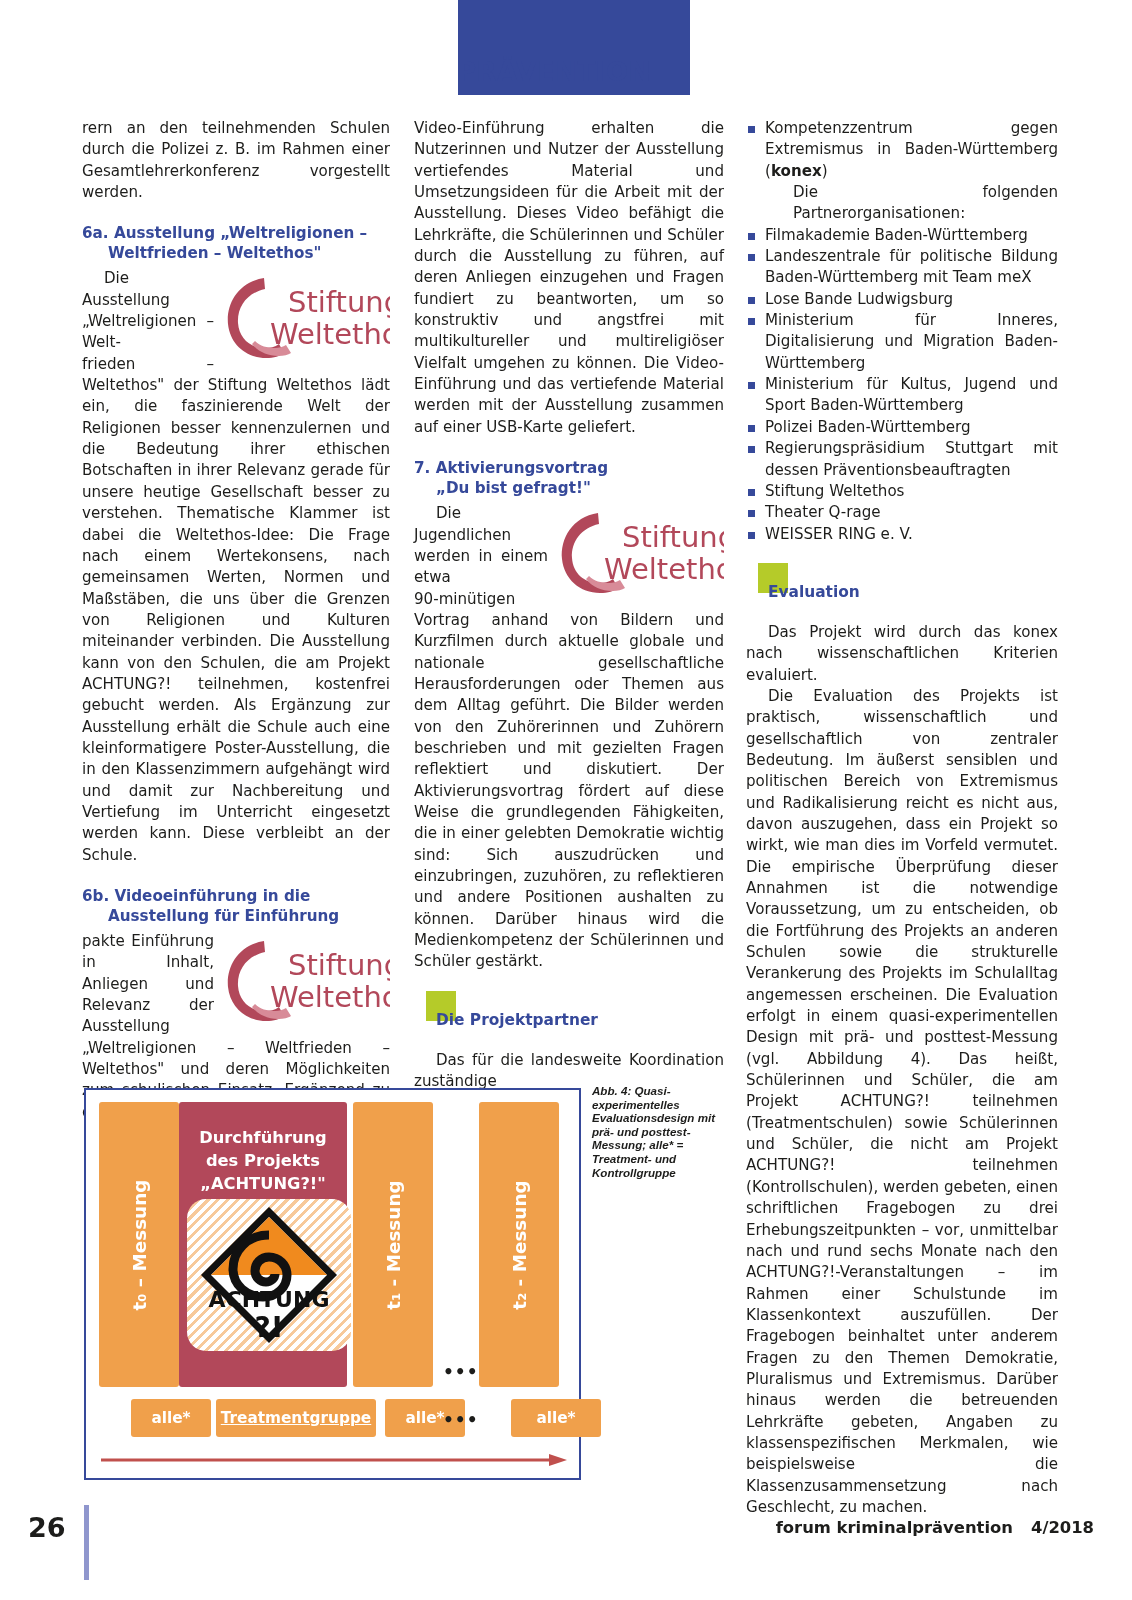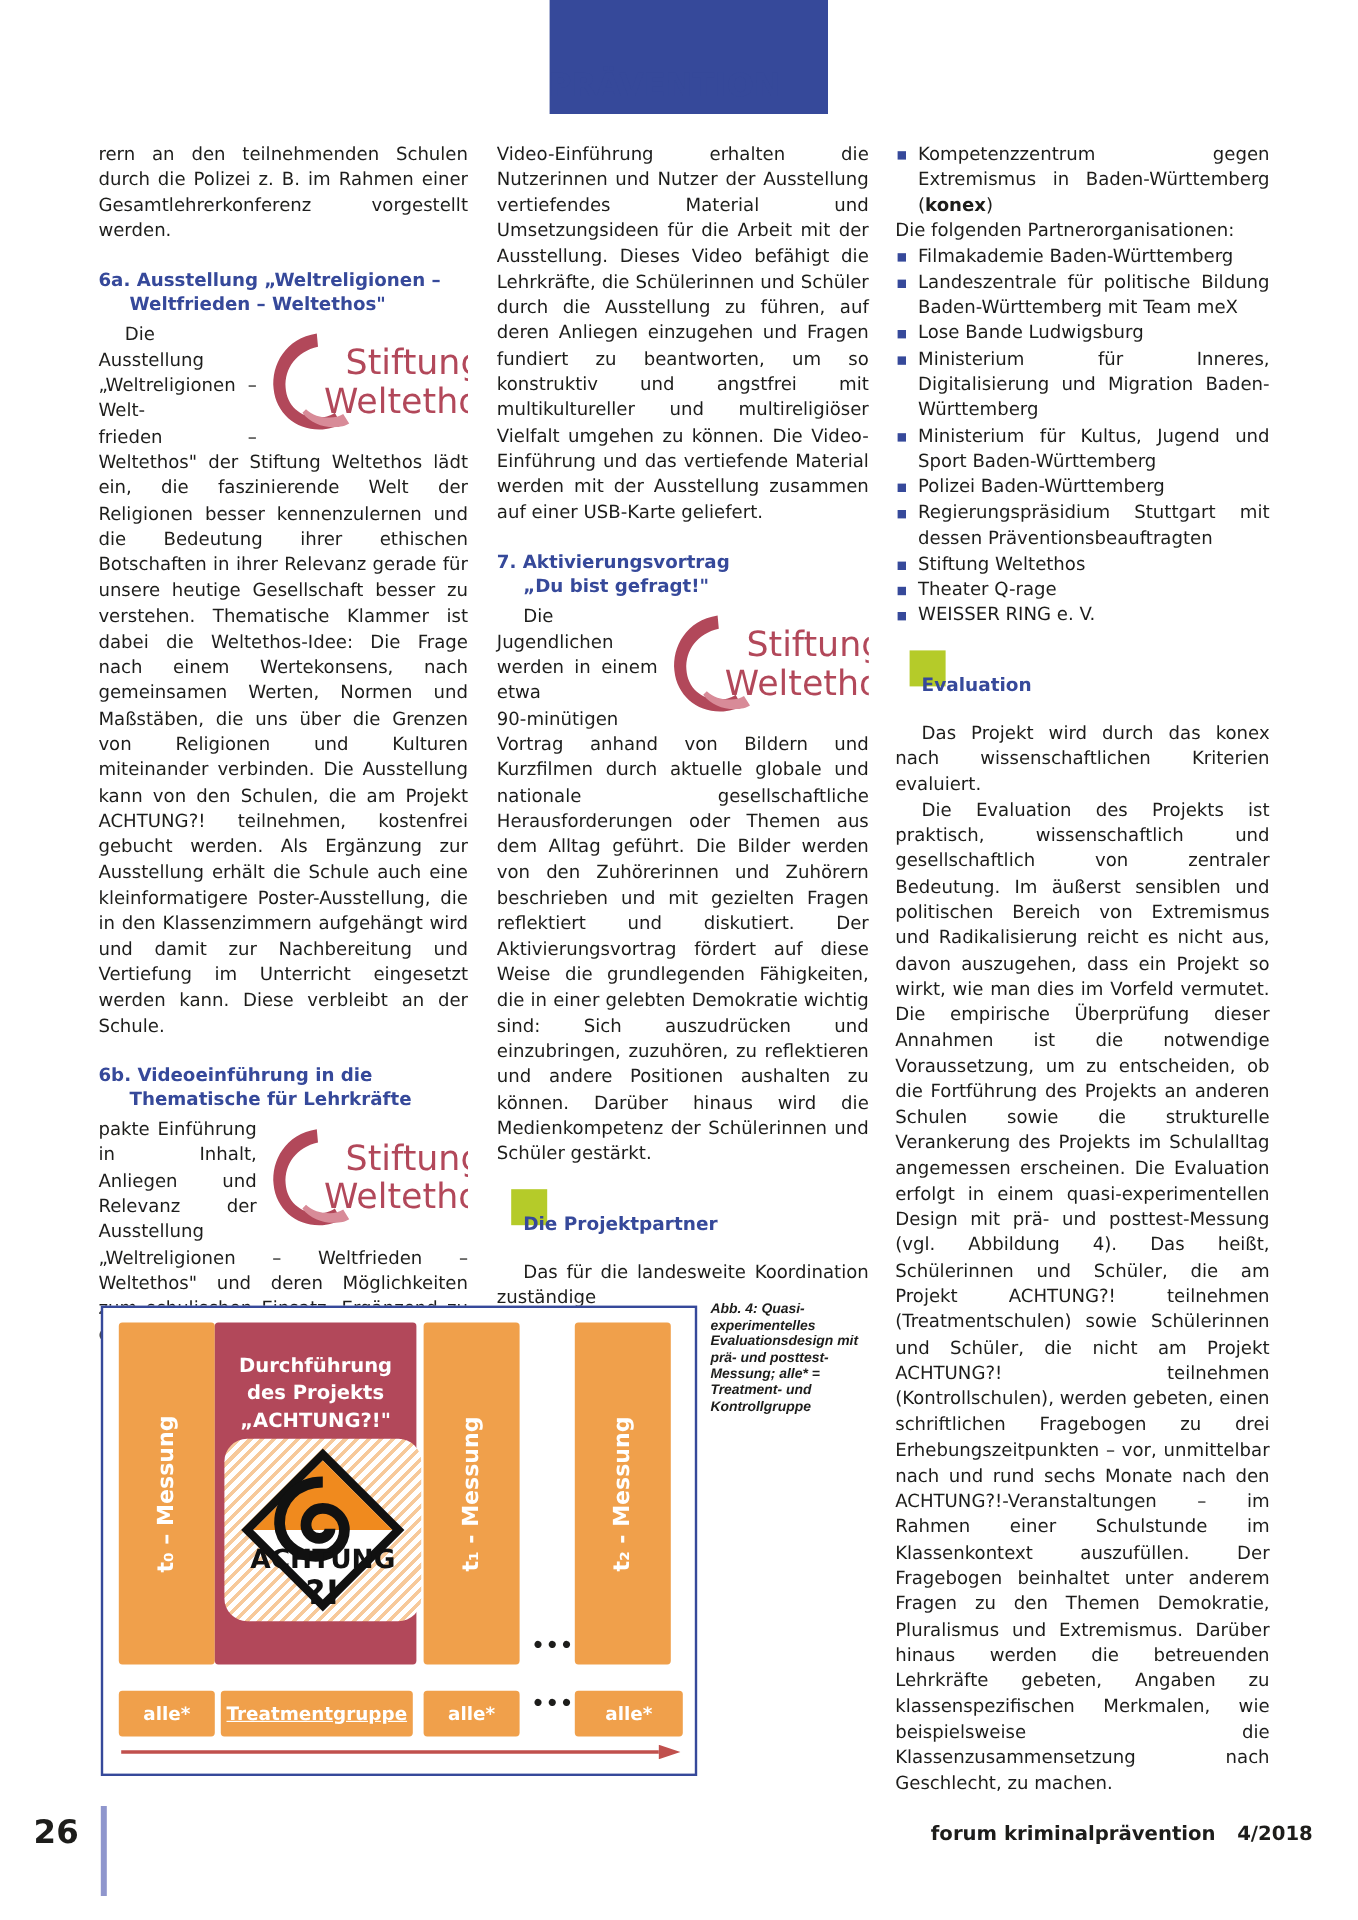--- a/index.html
+++ b/index.html
@@ -116,7 +116,7 @@
     width: 7px; height: 7px;
     background: #36499a;
   }
-  ul.bl li.nobullet { padding-left: 0; }
+  ul.bl li.nobullet { padding-left: 0; margin-left: 47px; }
   ul.bl li.nobullet::before { display: none; }
 
   

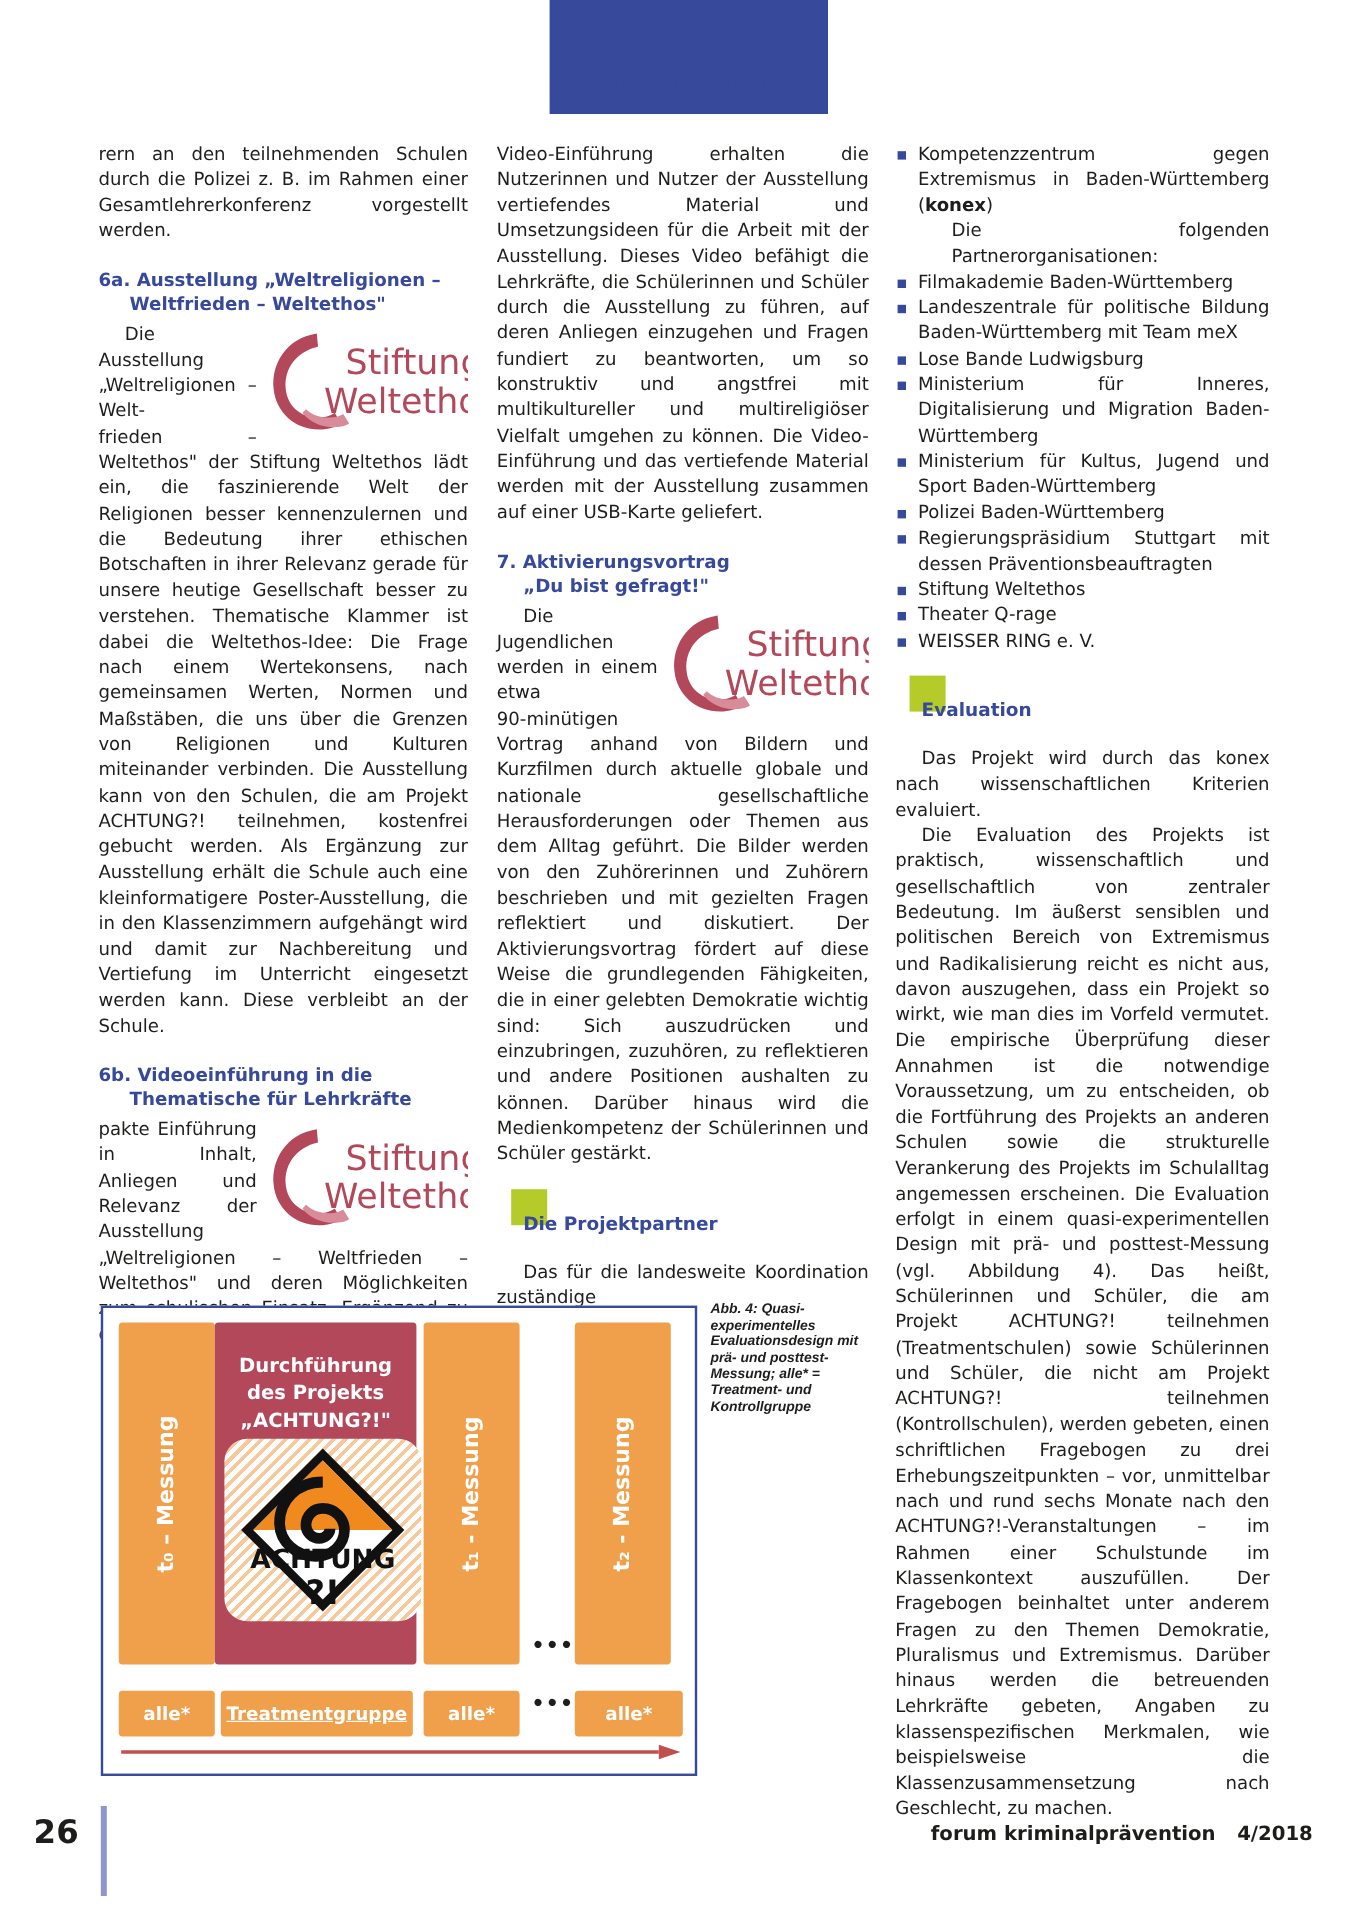--- a/index.html
+++ b/index.html
@@ -278,7 +278,7 @@
   <h3 class="sub">
     <span>6b.</span>
     <span>Videoeinführung in die</span><br>
-    <span>Thematische für Lehrkräfte</span>
+    <span>Ausstellung für Einführung</span>
   </h3>
 
   <div>

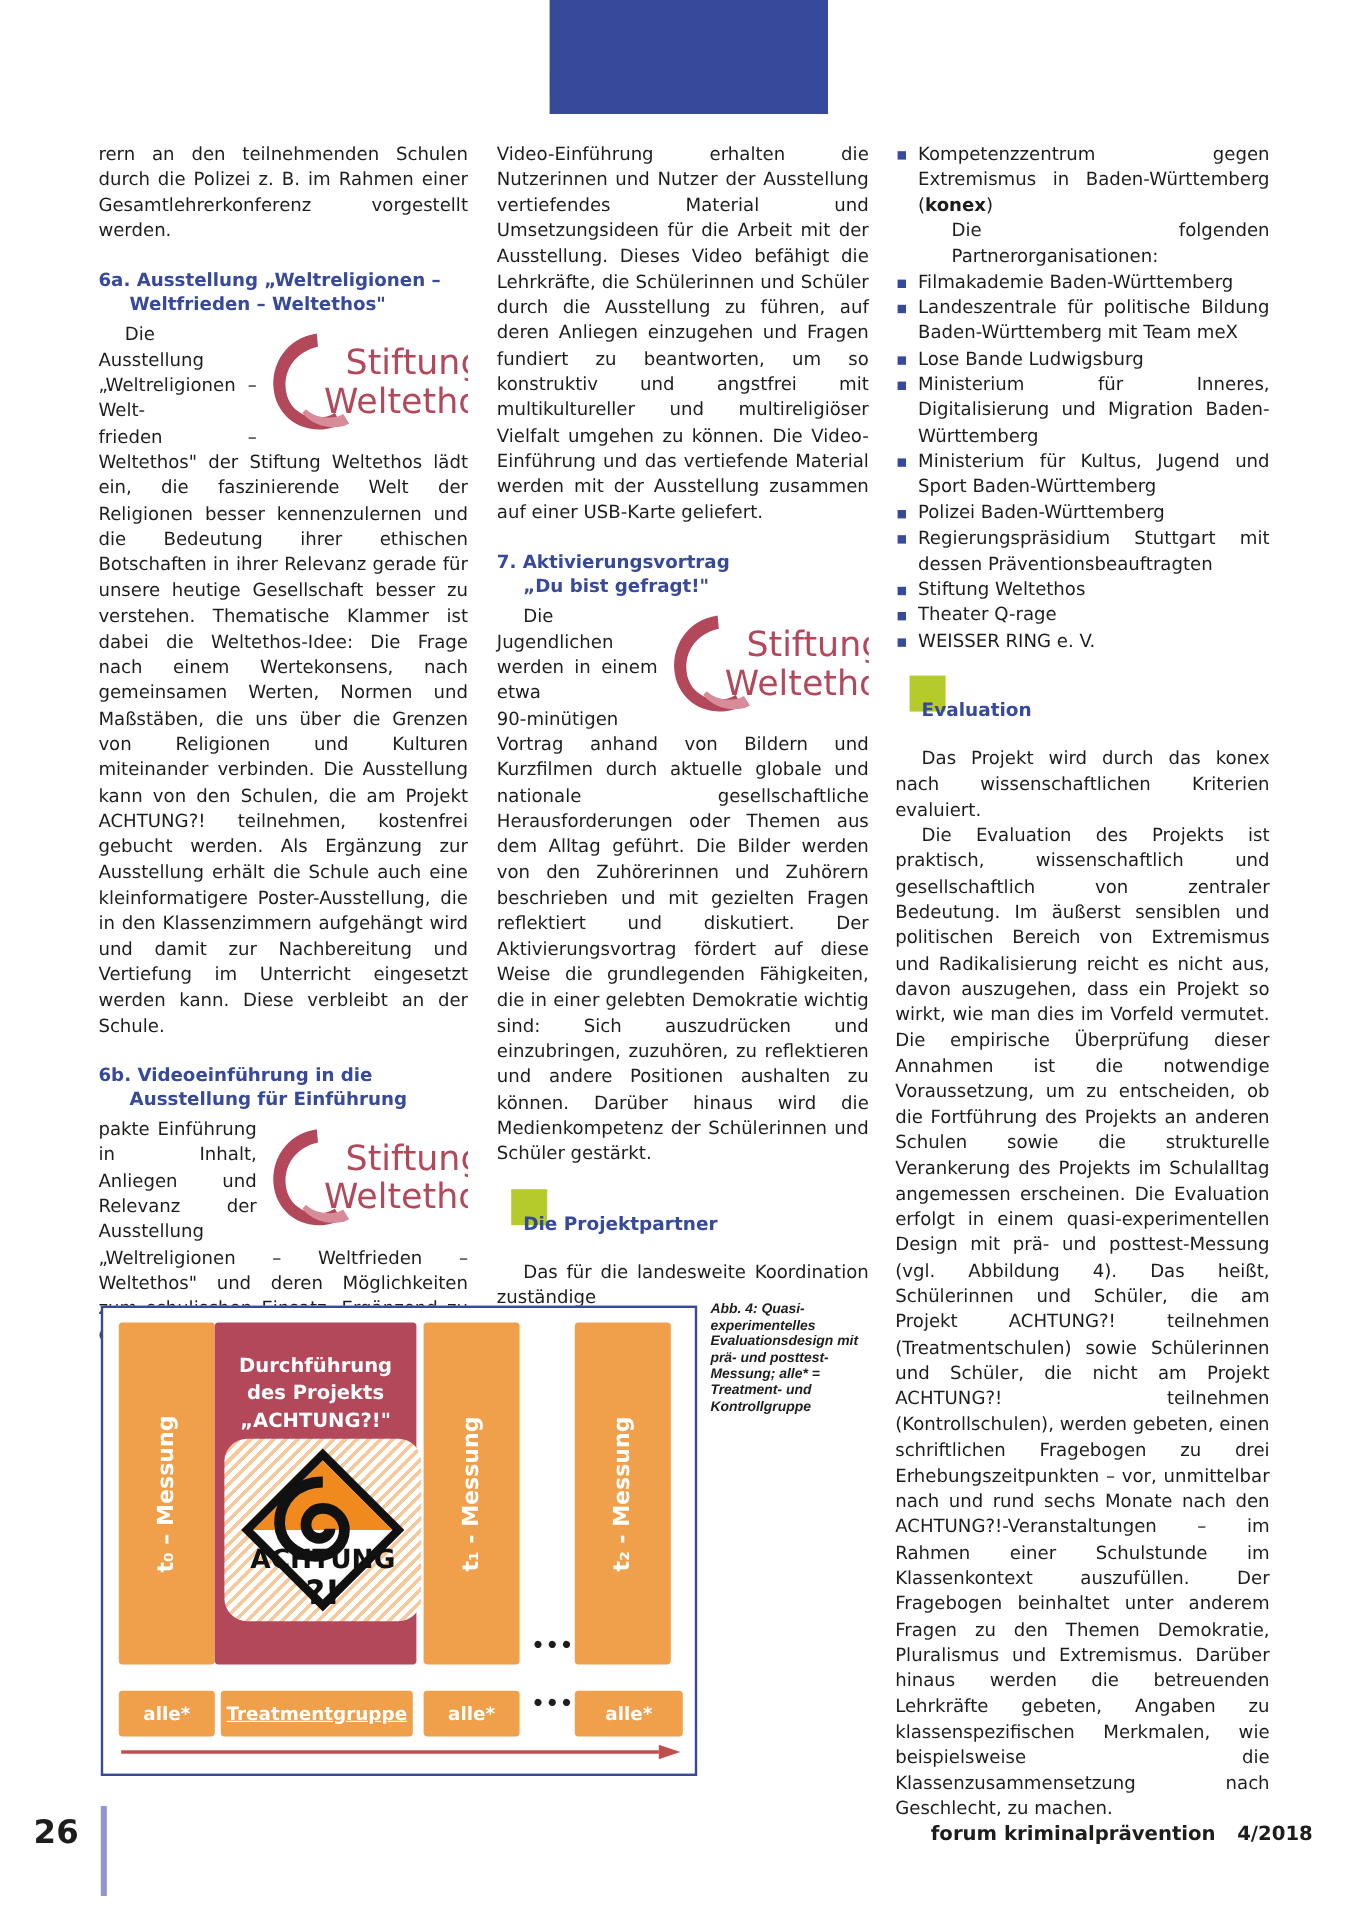--- a/index.html
+++ b/index.html
@@ -180,7 +180,7 @@
   .bottom-bar {
     position: absolute;
     height: 38px;
-    top: 307px;
+    top: 297px;
     background: #f0a04b;
     border-radius: 3px;
     color: #ffffff;
@@ -189,6 +189,7 @@
     display: flex;
     align-items: center;
     justify-content: center;
+    margin-left: 32px;
   }
   .bottom-bar.u span { text-decoration: underline; }
   .dots {

